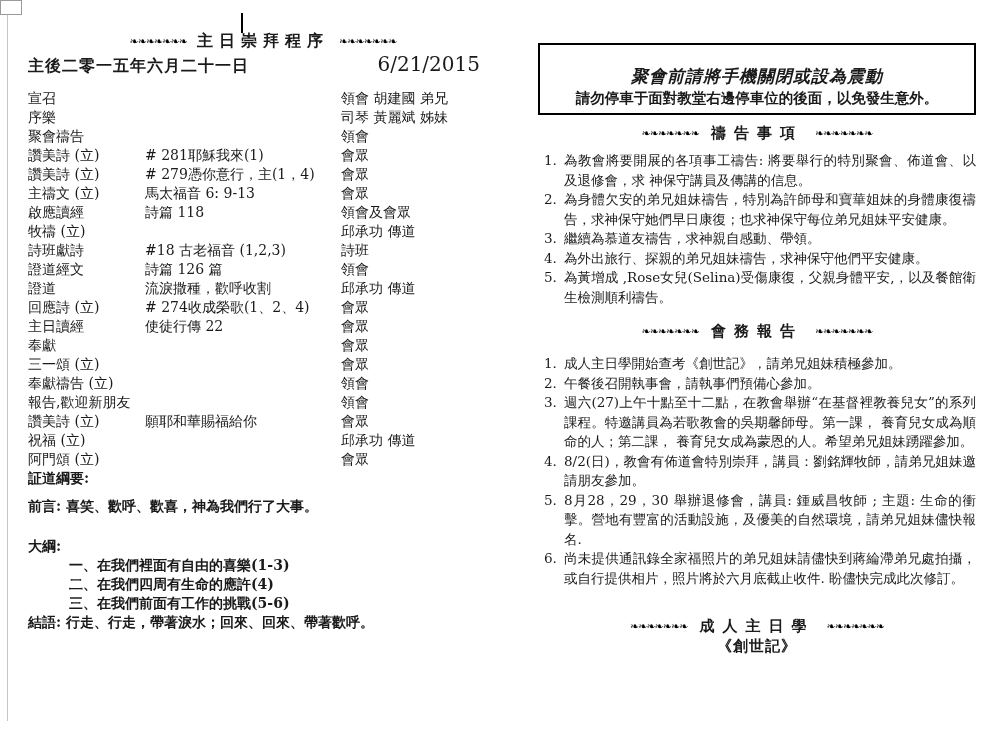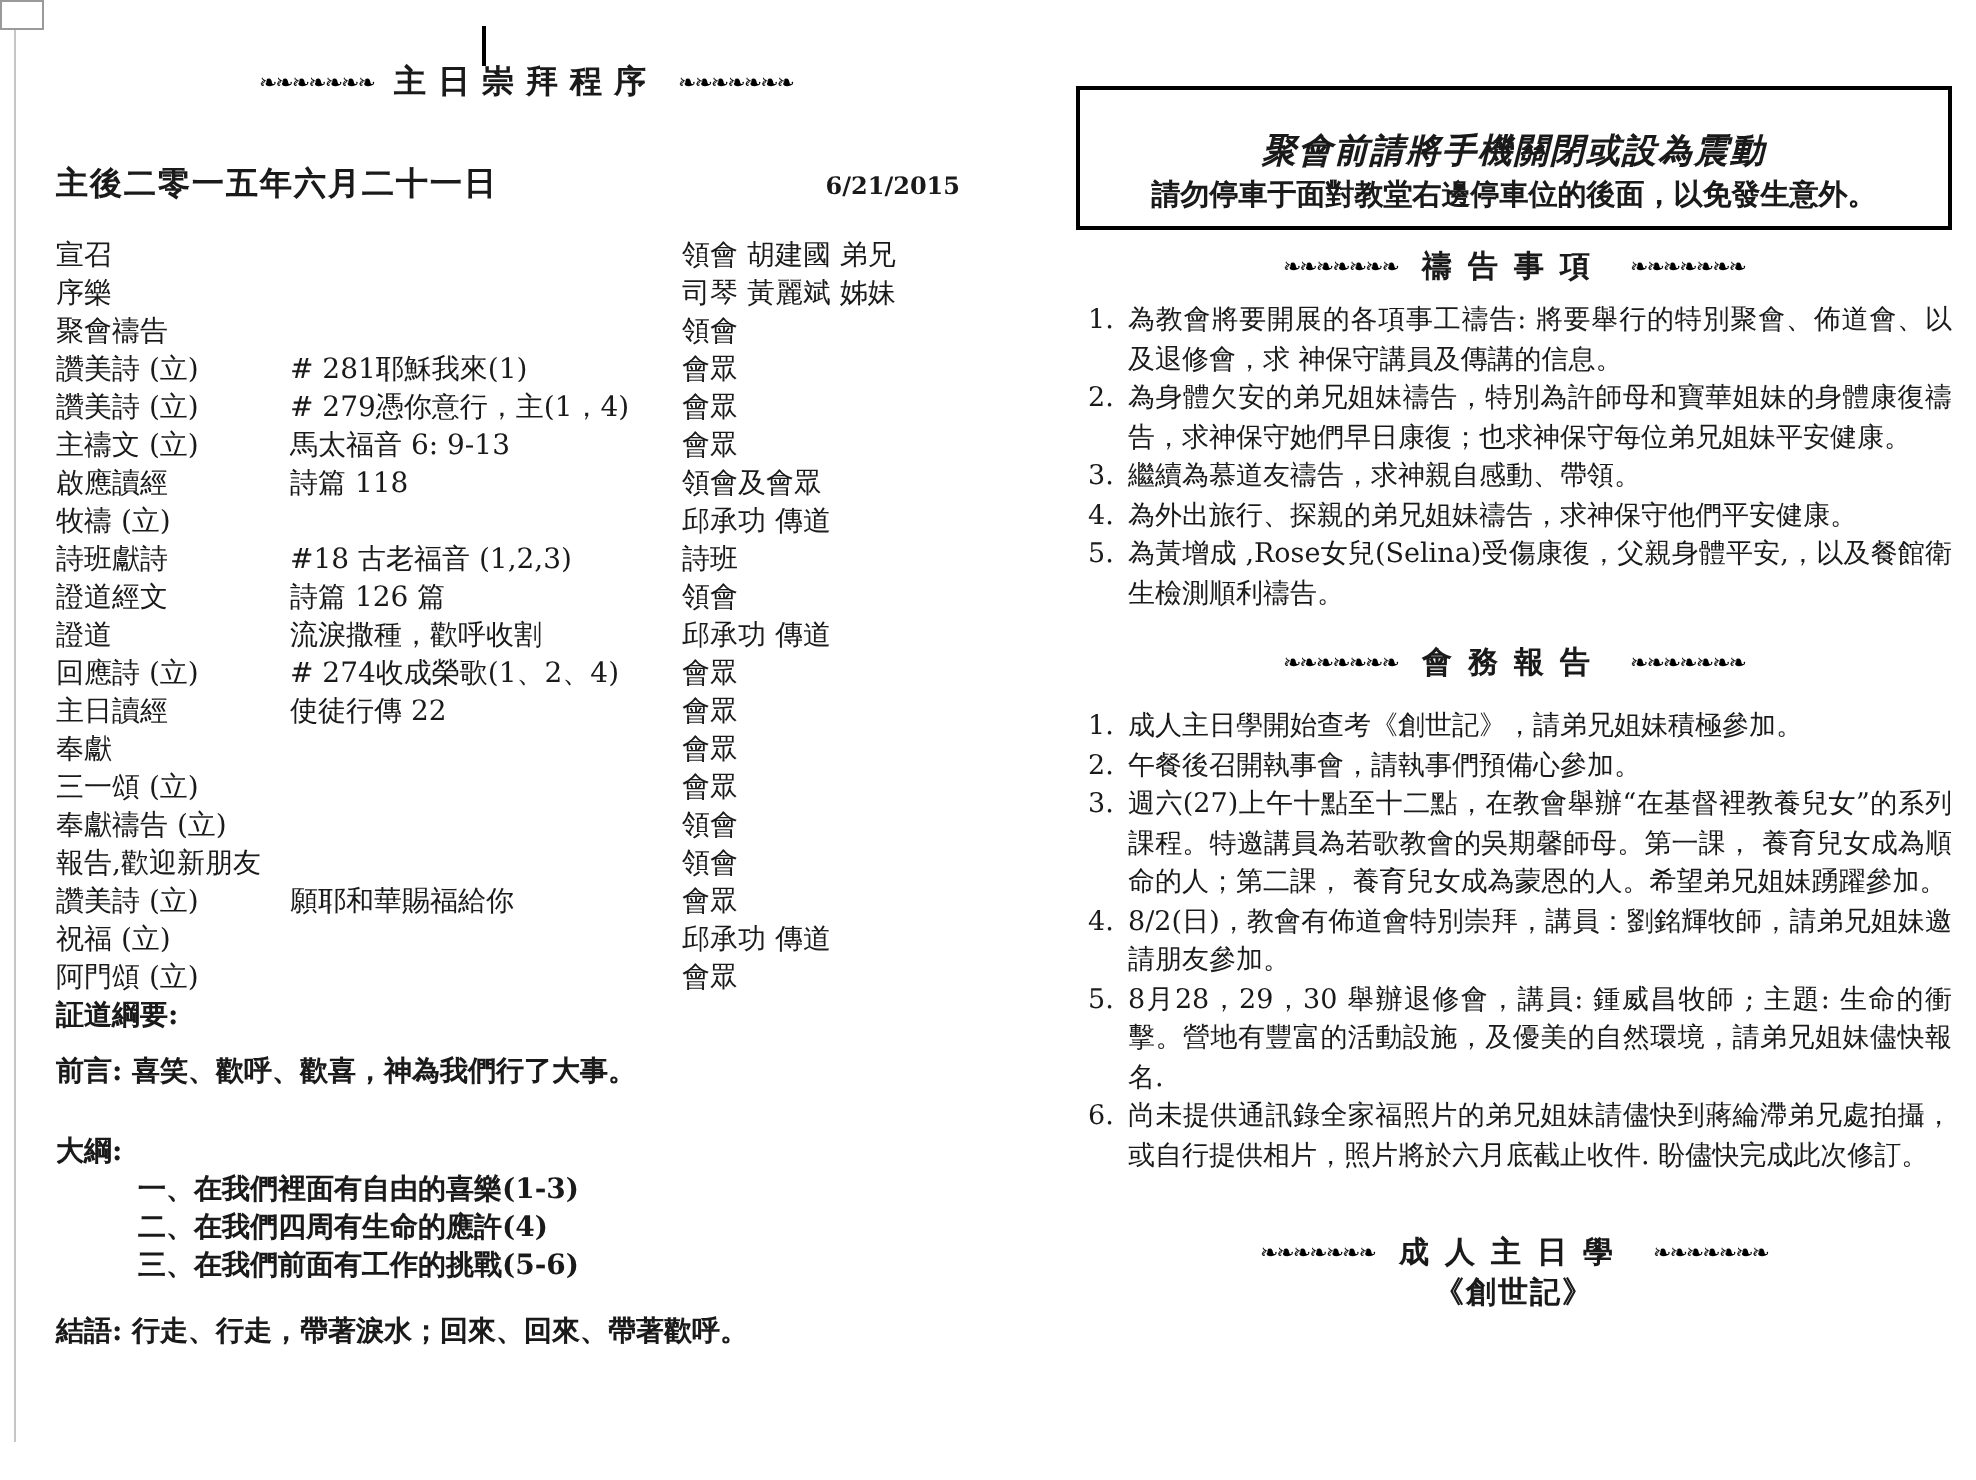--- a/index.html
+++ b/index.html
@@ -18,7 +18,7 @@
   .title-row { display:flex; justify-content:center; align-items:center; gap:10px; height:22px; }
   .title-text { font-size:16px; font-weight:bold; letter-spacing:6px; white-space:nowrap; }
   .ornament { font-size:11px; letter-spacing:-1px; color:#000; white-space:nowrap; line-height:1; }
-  .date-row { display:flex; justify-content:space-between; align-items:baseline; margin-top:30px; height:20px; }
+  .date-row { display:flex; justify-content:space-between; align-items:baseline; height:20px; }
   .date-cn { font-size:16px; font-weight:bold; letter-spacing:1px; }
   .date-en { font-size:12px; font-weight:bold; margin-right:18px; }
 

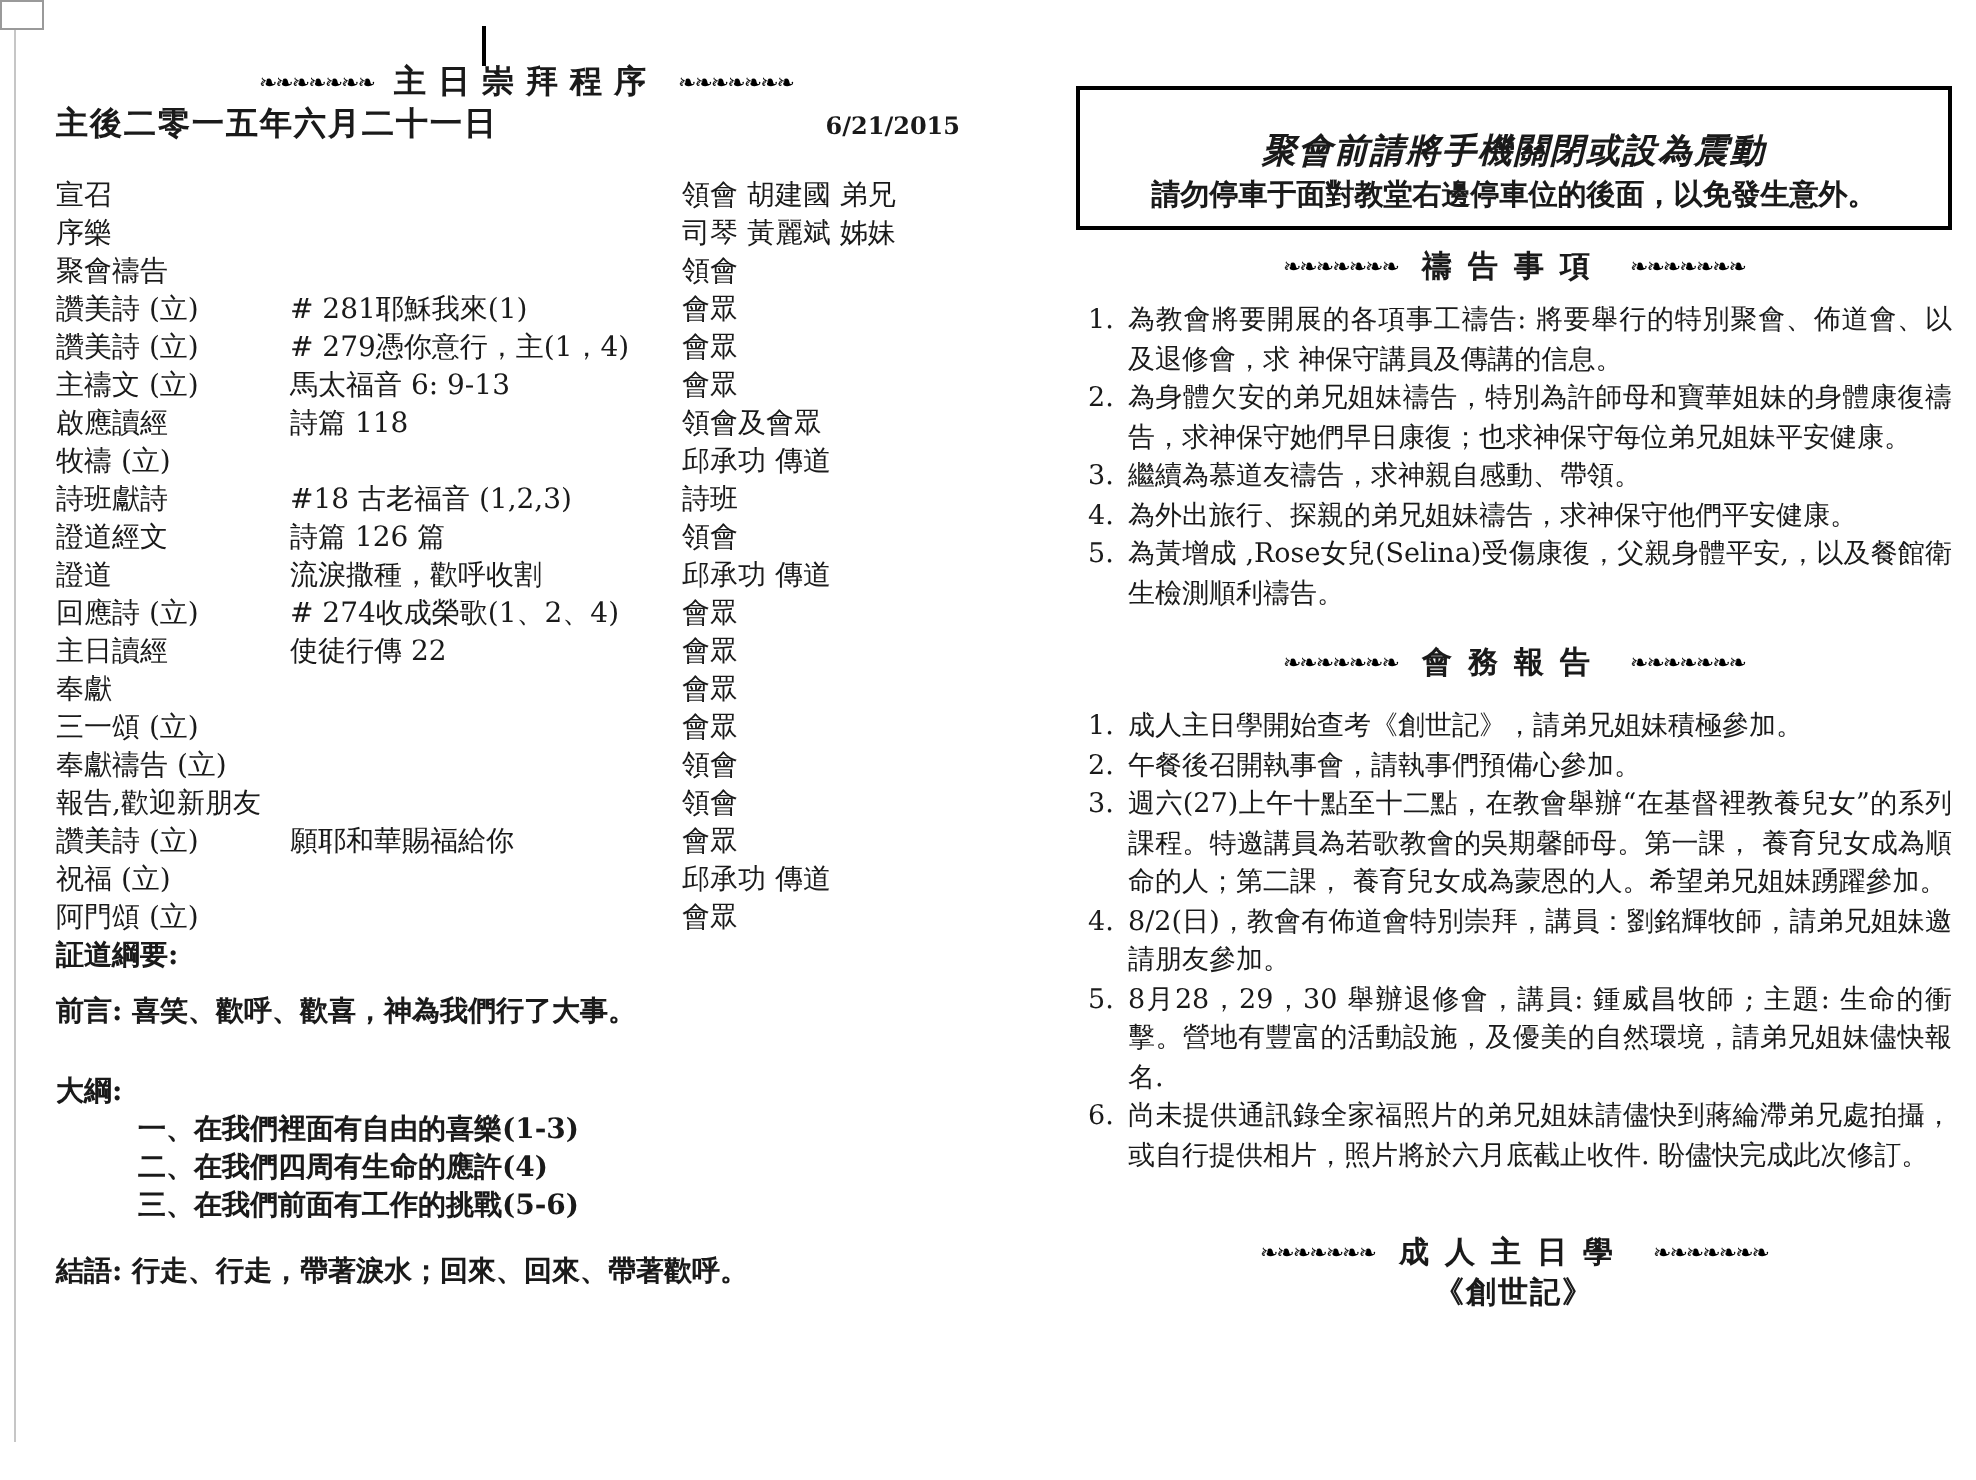--- a/index.html
+++ b/index.html
@@ -20,7 +20,7 @@
   .ornament { font-size:11px; letter-spacing:-1px; color:#000; white-space:nowrap; line-height:1; }
   .date-row { display:flex; justify-content:space-between; align-items:baseline; height:20px; }
   .date-cn { font-size:16px; font-weight:bold; letter-spacing:1px; }
-  .date-en { font-size:12px; font-weight:bold; margin-right:18px; }
+  .date-en { font-size:20px; font-weight:normal; margin-right:18px; }
 
   .program { margin-top:17px; }
   .prog-row { display:grid; grid-template-columns:117px 196px 1fr; height:19px;

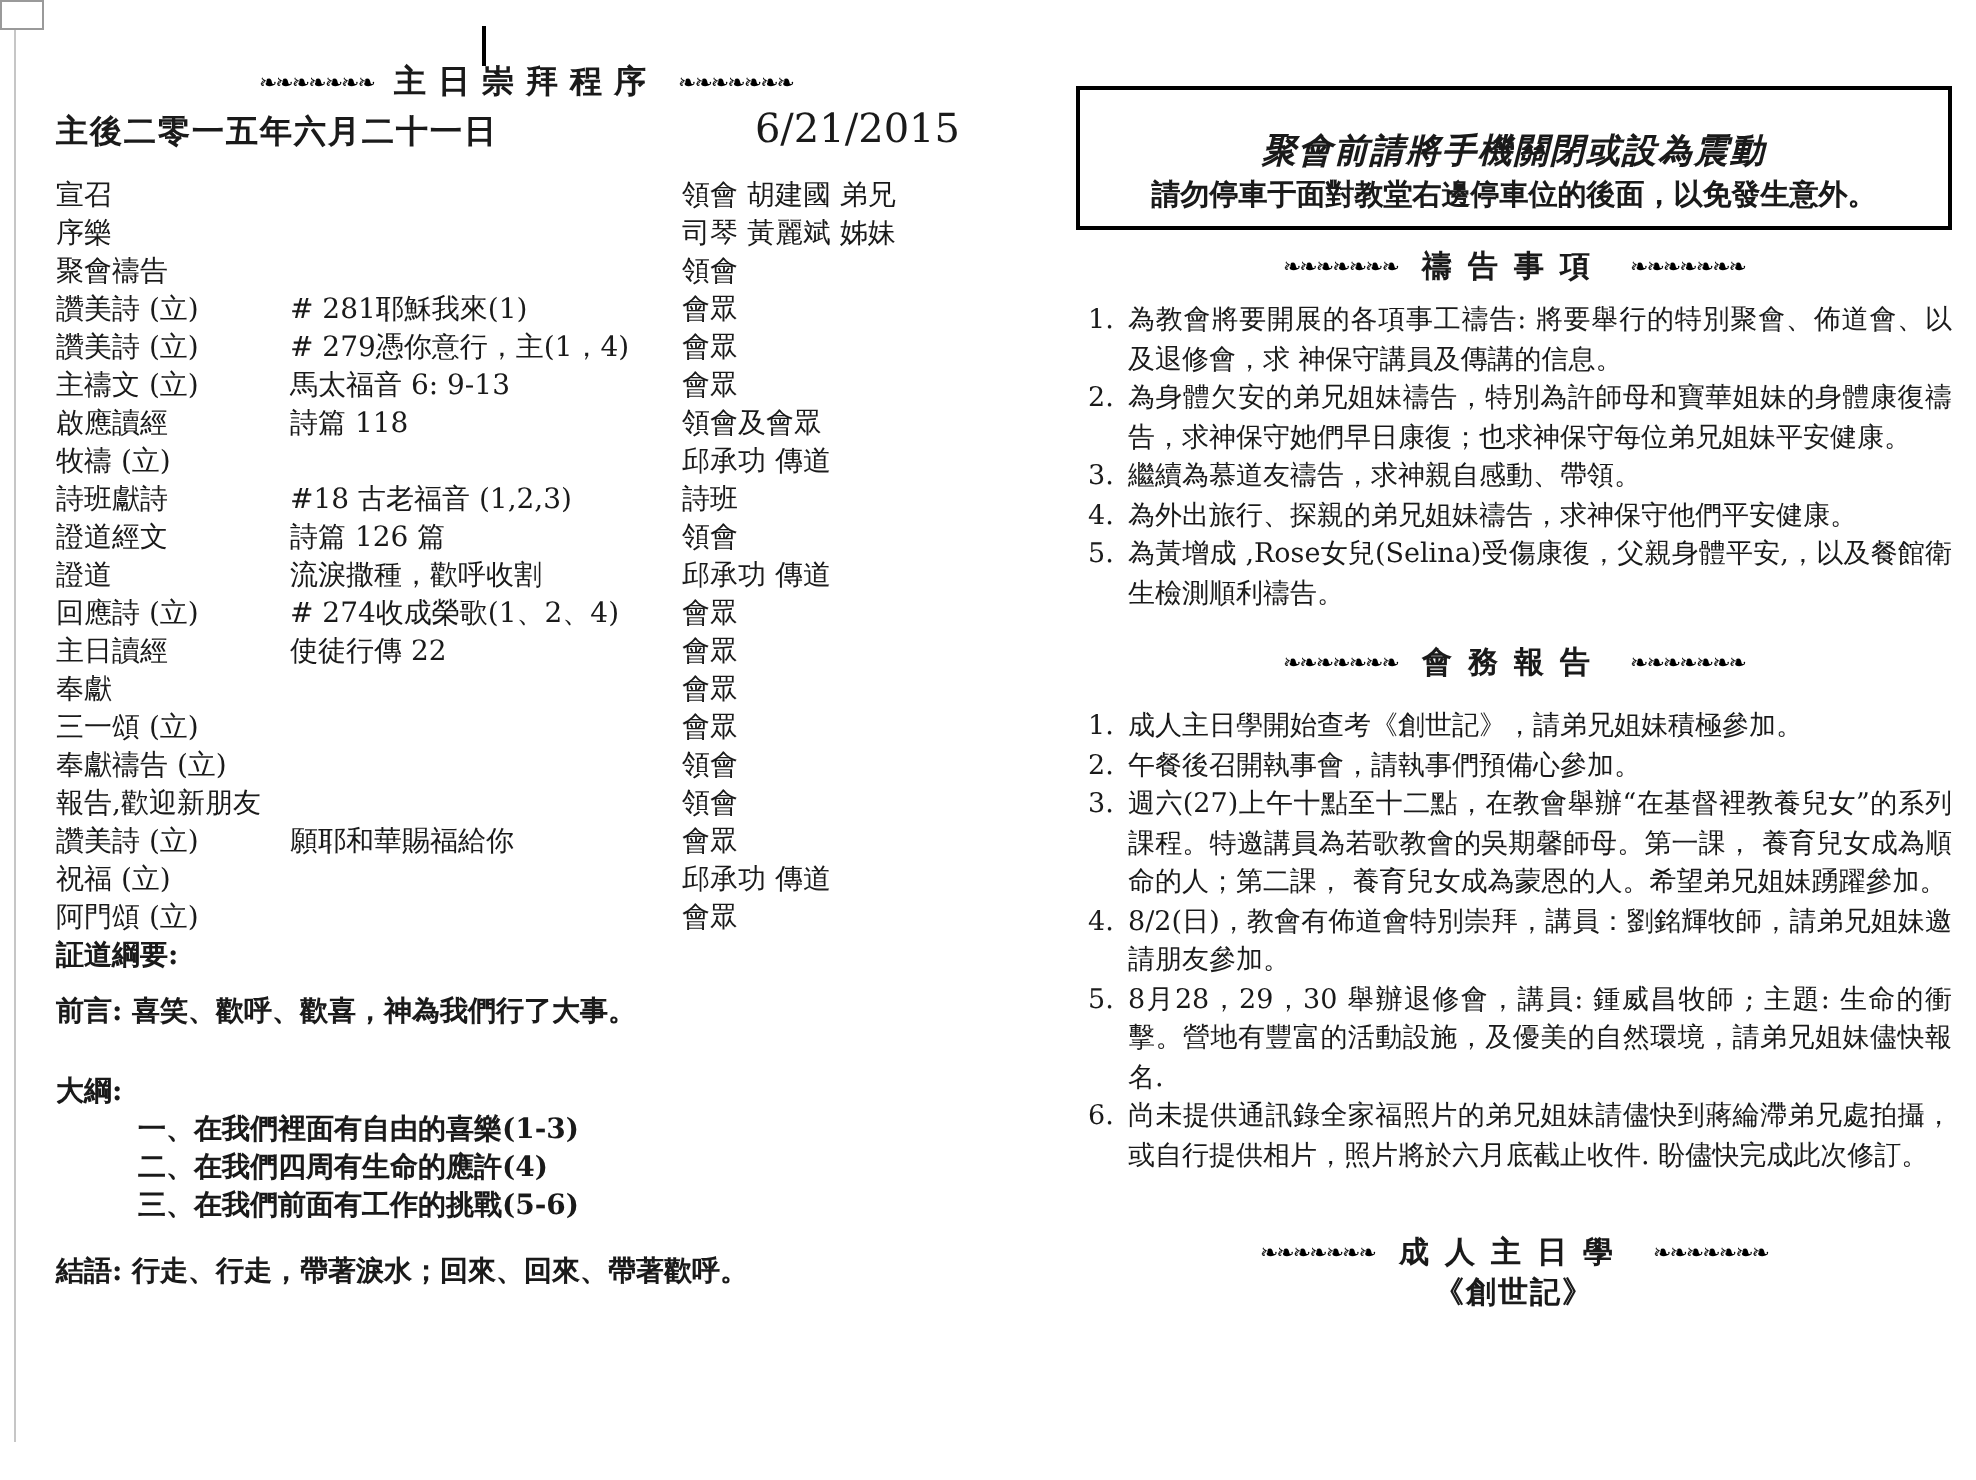--- a/index.html
+++ b/index.html
@@ -30,7 +30,7 @@
   .preface { margin-top:9px; font-size:14px; font-weight:bold; line-height:19px; }
   .outline-title { margin-top:21px; font-size:14px; font-weight:bold; line-height:19px; }
   .outline-line { font-size:14px; font-weight:bold; line-height:19px;margin-left:41px; }
-  .conclusion { margin-top:14px; font-size:14px; font-weight:bold; line-height:19px; }
+  .conclusion { font-size:14px; font-weight:bold; line-height:19px; }
 
   
   .col-right { position:absolute; left:538px; top:43px; width:438px; }

